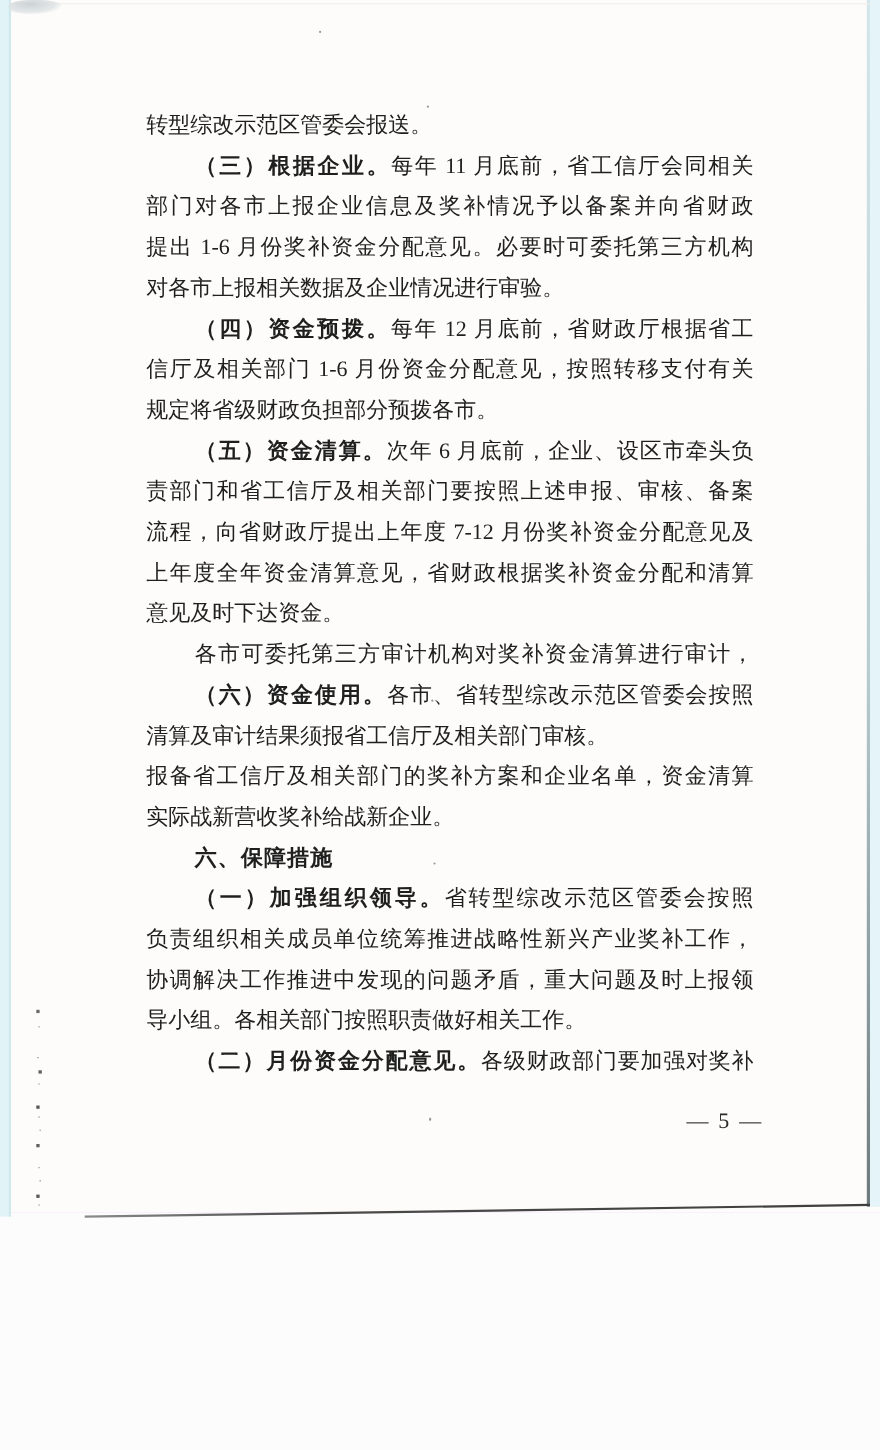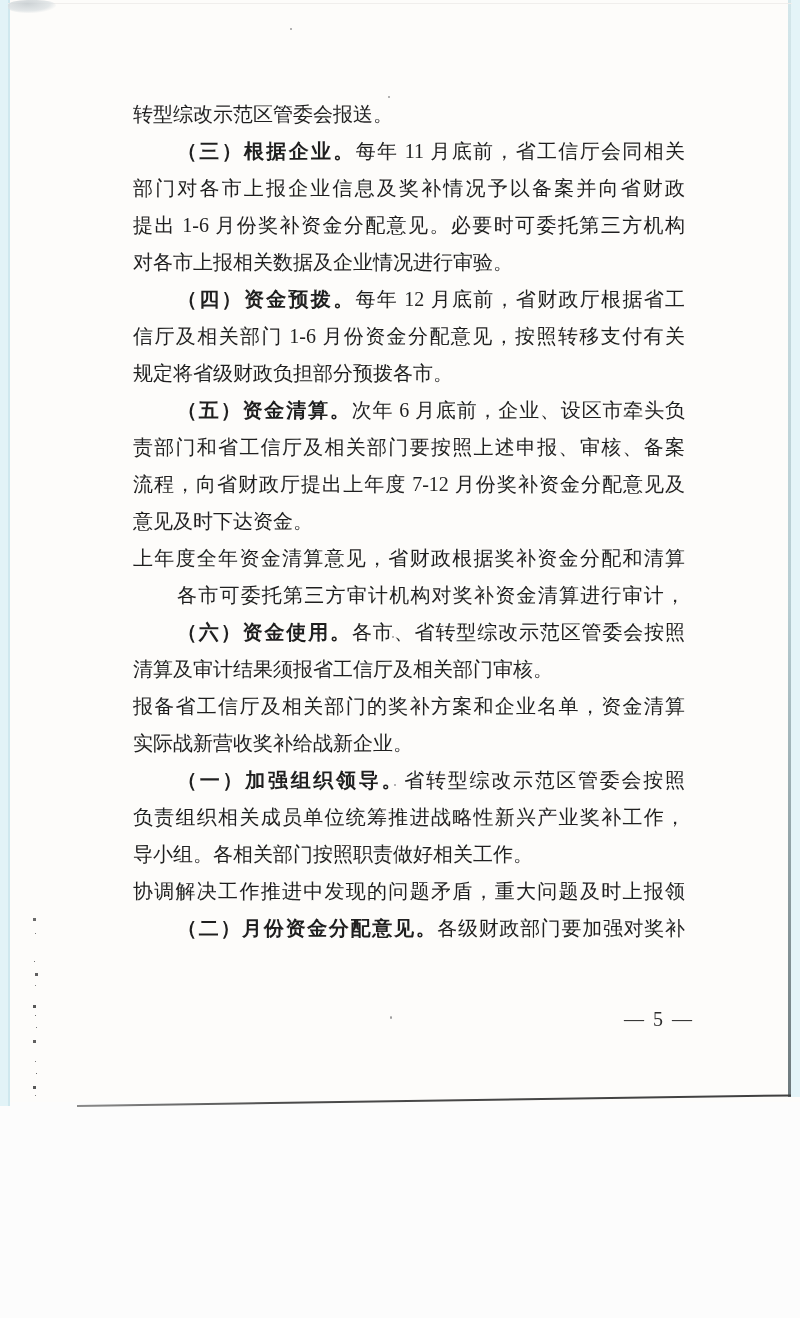--- a/index.html
+++ b/index.html
@@ -163,8 +163,8 @@
     <div class="ln indent"><b>（五）资金清算。</b><span>次年 6 月底前，企业、设区市牵头负</span></div>
     <div class="ln"><span>责部门和省工信厅及相关部门要按照上述申报、审核、备案</span></div>
     <div class="ln"><span>流程，向省财政厅提出上年度 7-12 月份奖补资金分配意见及</span></div>
+    <div class="ln"><span>上年度全年资金清算意见，省财政根据奖补资金分配和清算</span></div>
     <div class="ln short"><span>意见及时下达资金。</span></div>
-    <div class="ln"><span>上年度全年资金清算意见，省财政根据奖补资金分配和清算</span></div>
     <div class="ln indent"><span>各市可委托第三方审计机构对奖补资金清算进行审计，</span></div>
     <div class="ln indent"><b>（六）资金使用。</b><span>各市、省转型综改示范区管委会按照</span></div>
     <div class="ln short"><span>清算及审计结果须报省工信厅及相关部门审核。</span></div>

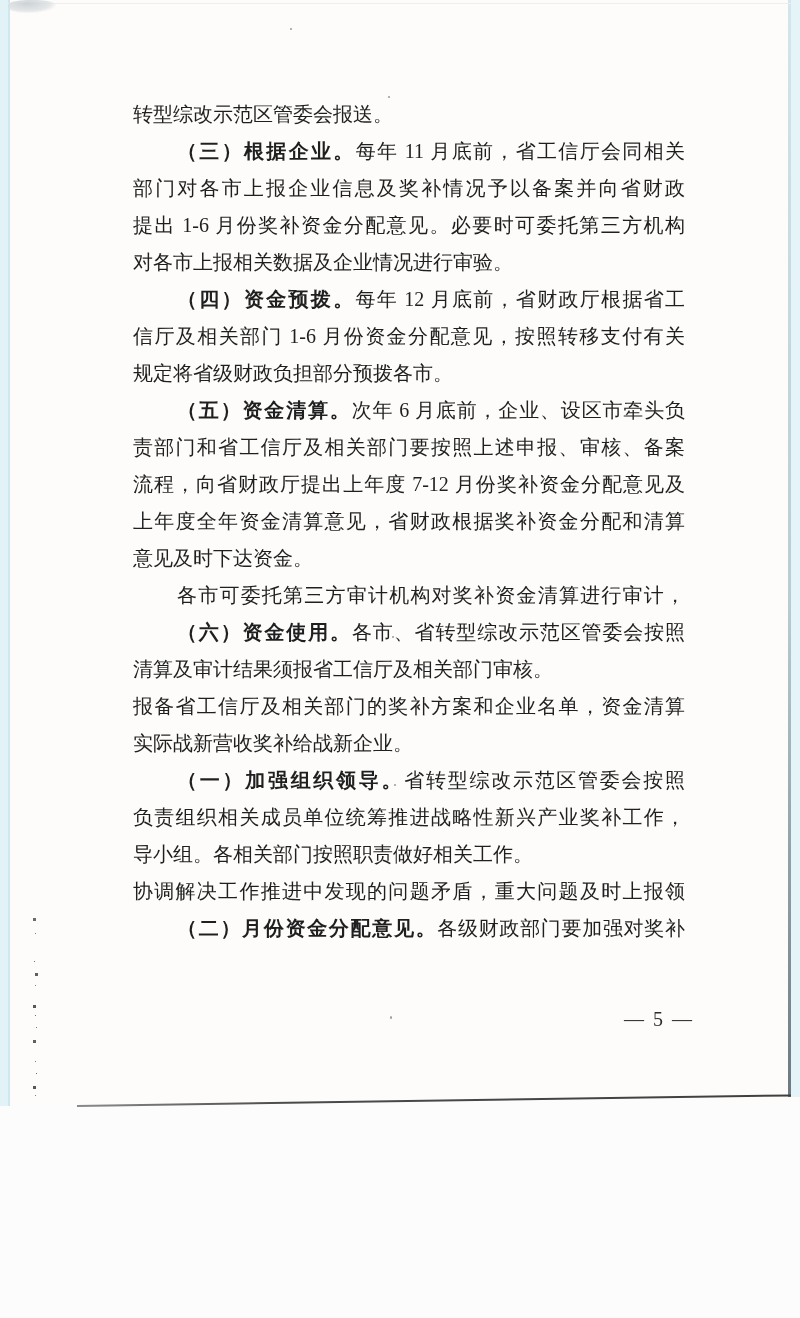--- a/index.html
+++ b/index.html
@@ -170,6 +170,7 @@
     <div class="ln short"><span>清算及审计结果须报省工信厅及相关部门审核。</span></div>
     <div class="ln"><span>报备省工信厅及相关部门的奖补方案和企业名单，资金清算</span></div>
     <div class="ln short"><span>实际战新营收奖补给战新企业。</span></div>
+    <div class="ln indent short"><b>六、保障措施</b></div>
     <div class="ln indent"><b>（一）加强组织领导。</b><span>省转型综改示范区管委会按照</span></div>
     <div class="ln"><span>负责组织相关成员单位统筹推进战略性新兴产业奖补工作，</span></div>
     <div class="ln short"><span>导小组。各相关部门按照职责做好相关工作。</span></div>

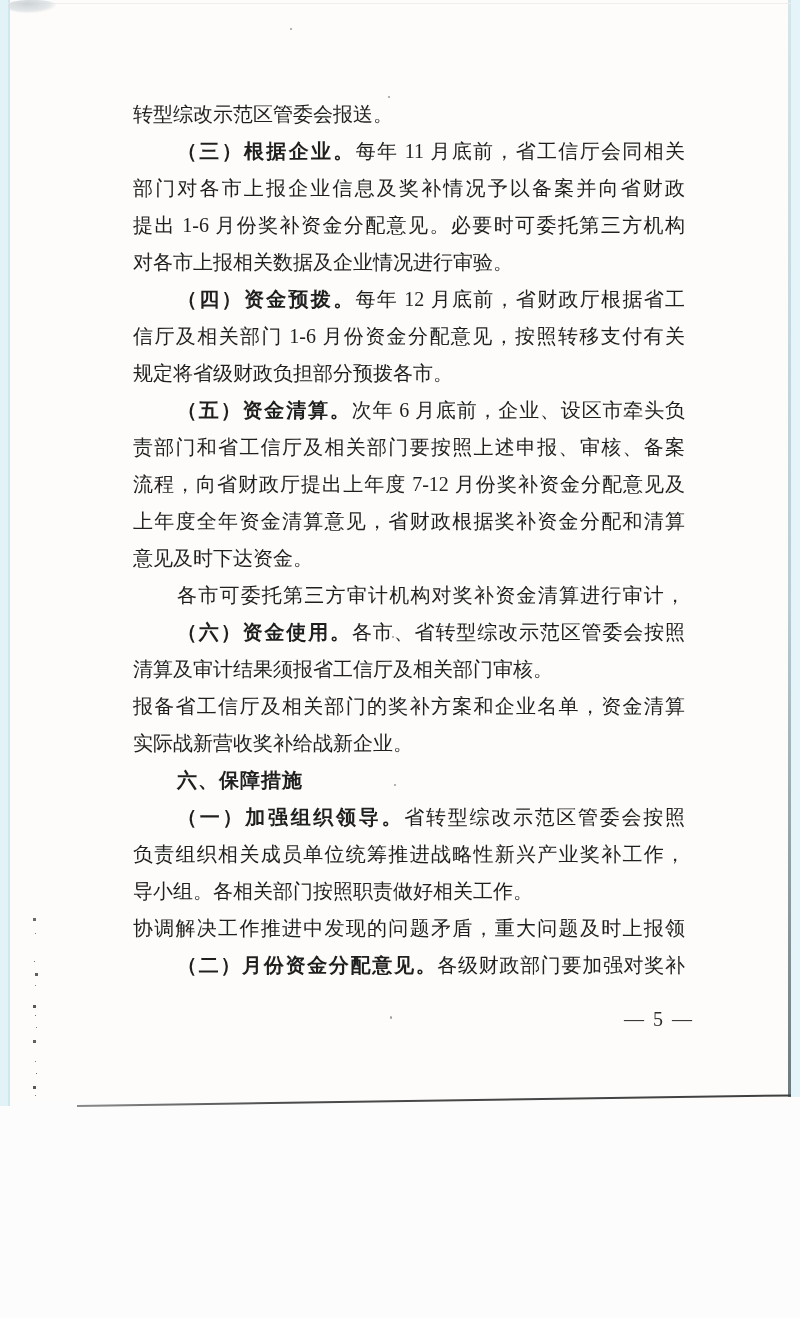--- a/index.html
+++ b/index.html
@@ -173,8 +173,8 @@
     <div class="ln indent short"><b>六、保障措施</b></div>
     <div class="ln indent"><b>（一）加强组织领导。</b><span>省转型综改示范区管委会按照</span></div>
     <div class="ln"><span>负责组织相关成员单位统筹推进战略性新兴产业奖补工作，</span></div>
+    <div class="ln"><span>协调解决工作推进中发现的问题矛盾，重大问题及时上报领</span></div>
     <div class="ln short"><span>导小组。各相关部门按照职责做好相关工作。</span></div>
-    <div class="ln"><span>协调解决工作推进中发现的问题矛盾，重大问题及时上报领</span></div>
     <div class="ln indent"><b>（二）月份资金分配意见。</b><span>各级财政部门要加强对奖补</span></div>
   </div>
 

